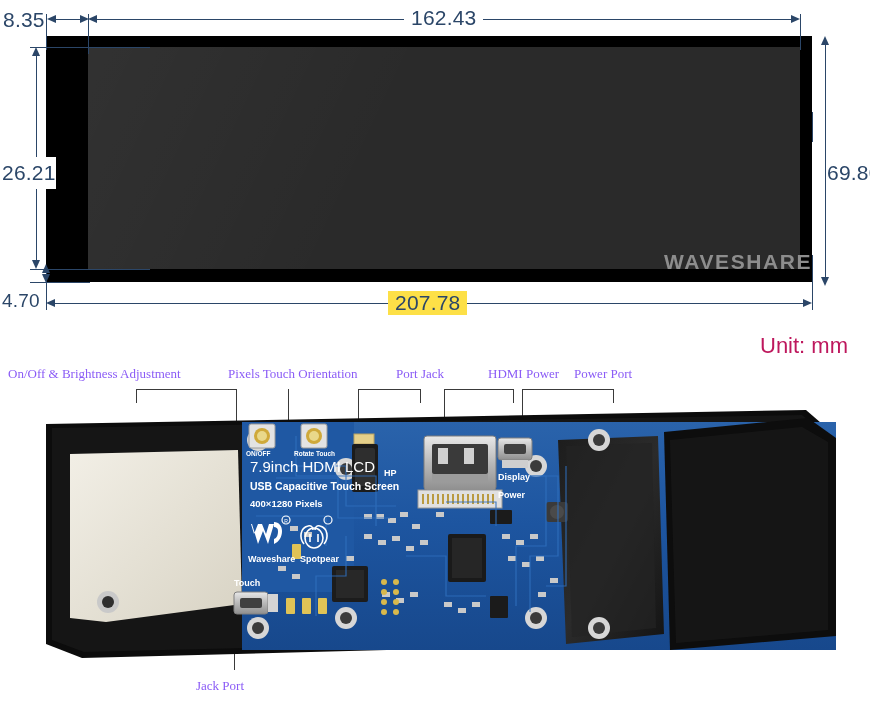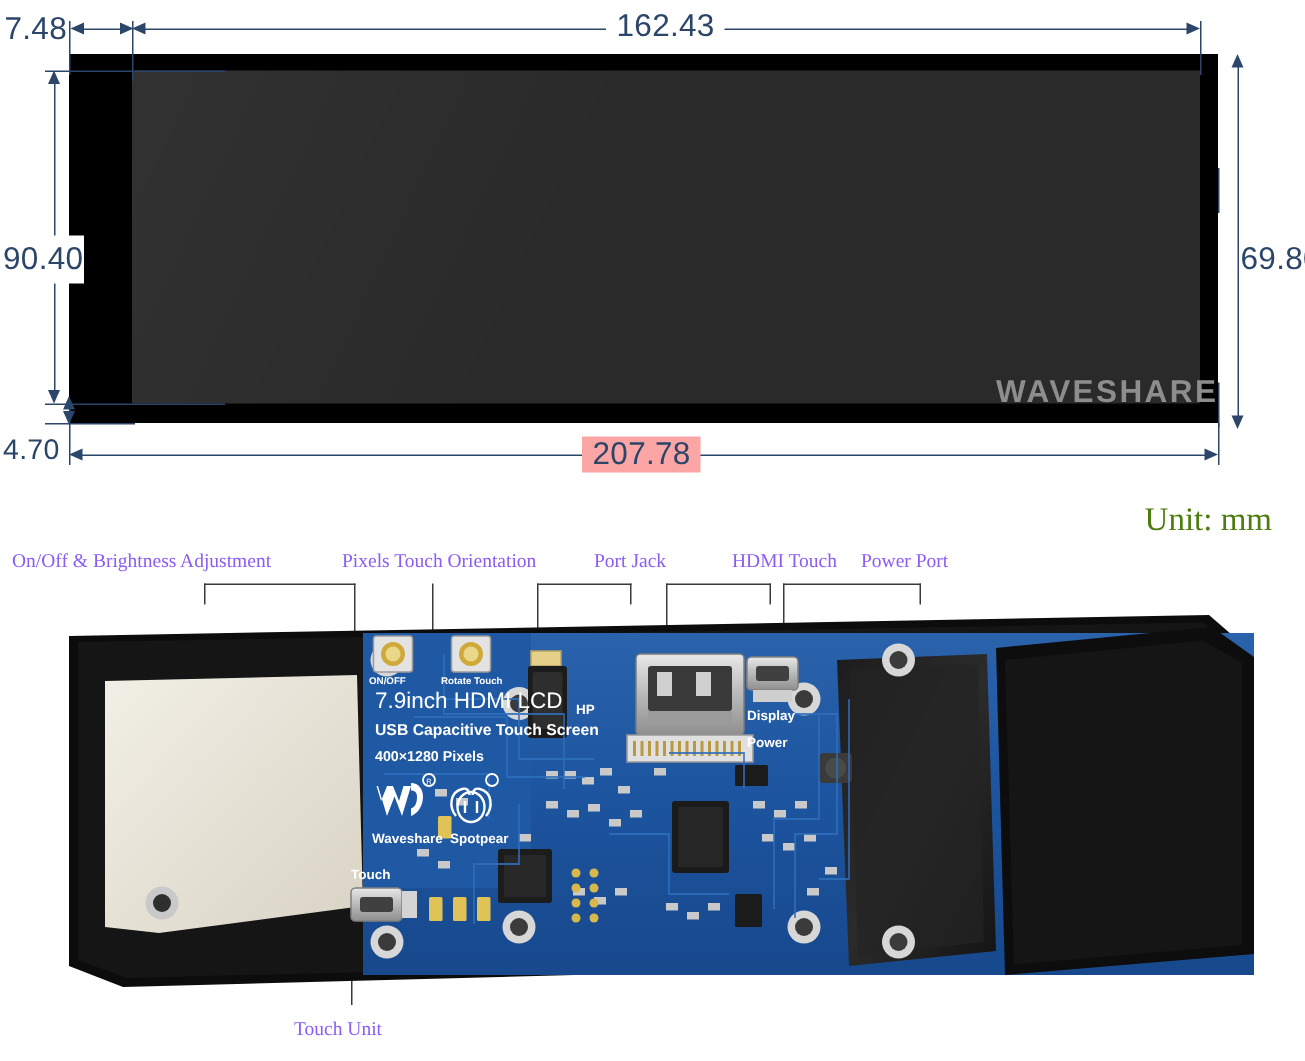--- a/index.html
+++ b/index.html
@@ -89,7 +89,7 @@
   <div class="dimline h-dim" style="left:52px;top:19px;width:30px;"></div>
   <div class="arrow arrow-l" style="left:47px;top:15px;"></div>
   <div class="arrow arrow-r" style="left:80px;top:15px;"></div>
-  <div class="dimtext" style="left:3px;top:8px;">7.48</div>
+  <div class="dimtext" style="left:3px;top:8px;">8.35</div>
 
   <div class="dimline h-dim" style="left:93px;top:19px;width:702px;"></div>
   <div class="arrow arrow-l" style="left:88px;top:15px;"></div>

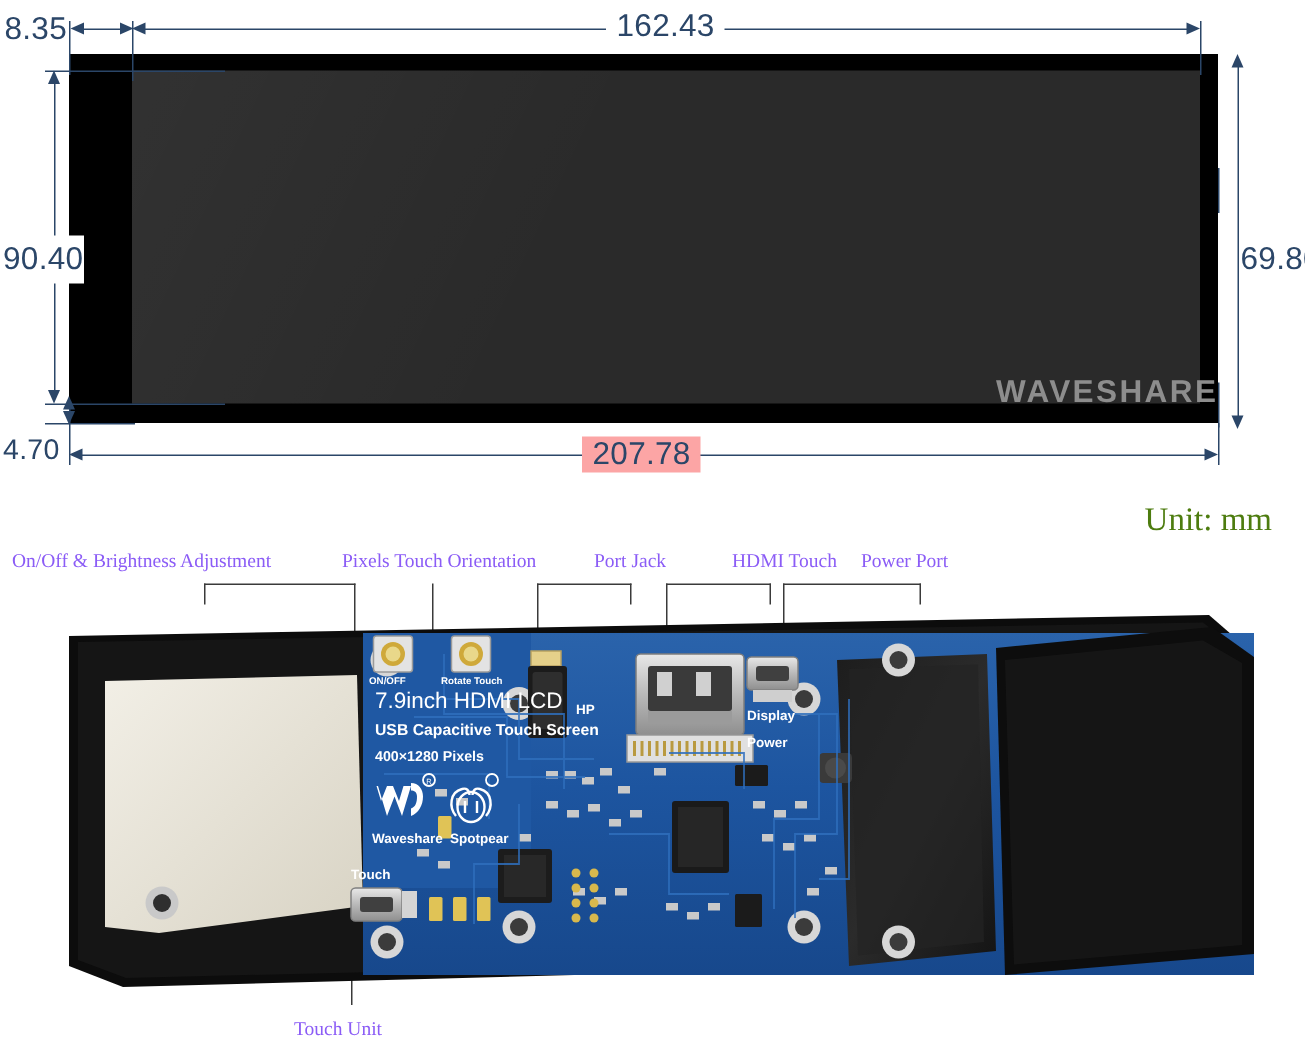--- a/index.html
+++ b/index.html
@@ -99,7 +99,7 @@
   <div class="dimline v-dim" style="left:36px;top:52px;height:212px;"></div>
   <div class="arrow arrow-u" style="left:32px;top:47px;"></div>
   <div class="arrow arrow-d" style="left:32px;top:260px;"></div>
-  <div class="dimtext" style="left:2px;top:157px;background:#fff;padding:4px 0;">90.40</div>
+  <div class="dimtext" style="left:2px;top:157px;background:#fff;padding:4px 0;">26.21</div>
 
   <div class="dimline v-dim" style="left:825px;top:41px;height:240px;"></div>
   <div class="arrow arrow-u" style="left:821px;top:36px;"></div>

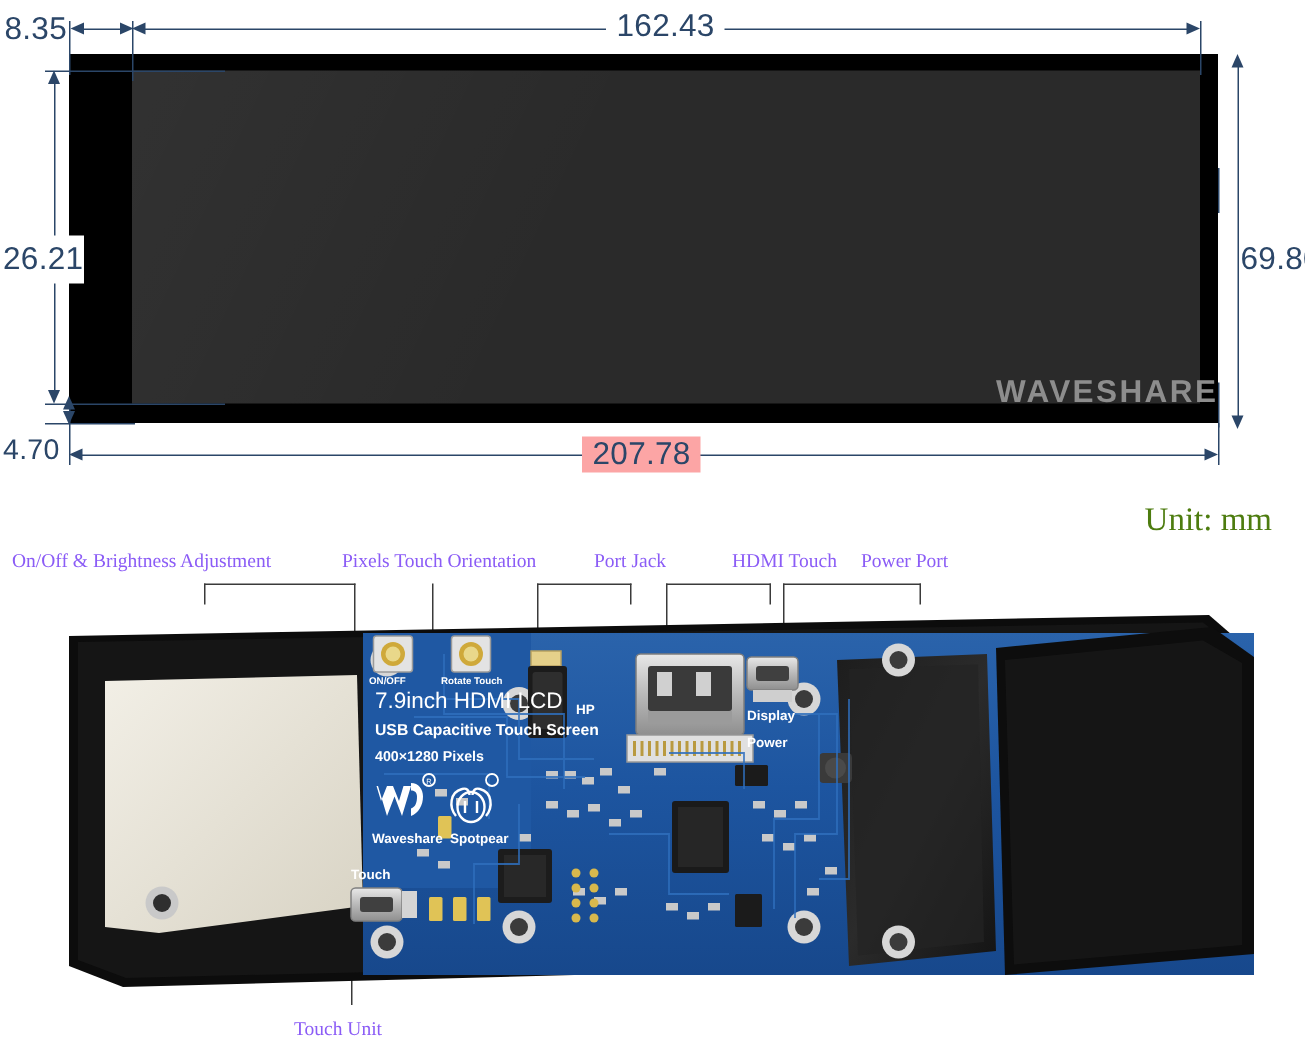--- a/index.html
+++ b/index.html
@@ -114,7 +114,7 @@
   <div class="dimline h-dim" style="left:51px;top:303px;width:756px;"></div>
   <div class="arrow arrow-l" style="left:46px;top:299px;"></div>
   <div class="arrow arrow-r" style="left:803px;top:299px;"></div>
-  <div class="dimtext" style="left:388px;top:291px;background:#fca5a5;padding:0 7px;">207.78</div>
+  <div class="dimtext" style="left:388px;top:291px;background:#fde047;padding:0 7px;">207.78</div>
 
   <div class="unit">Unit: mm</div>
 

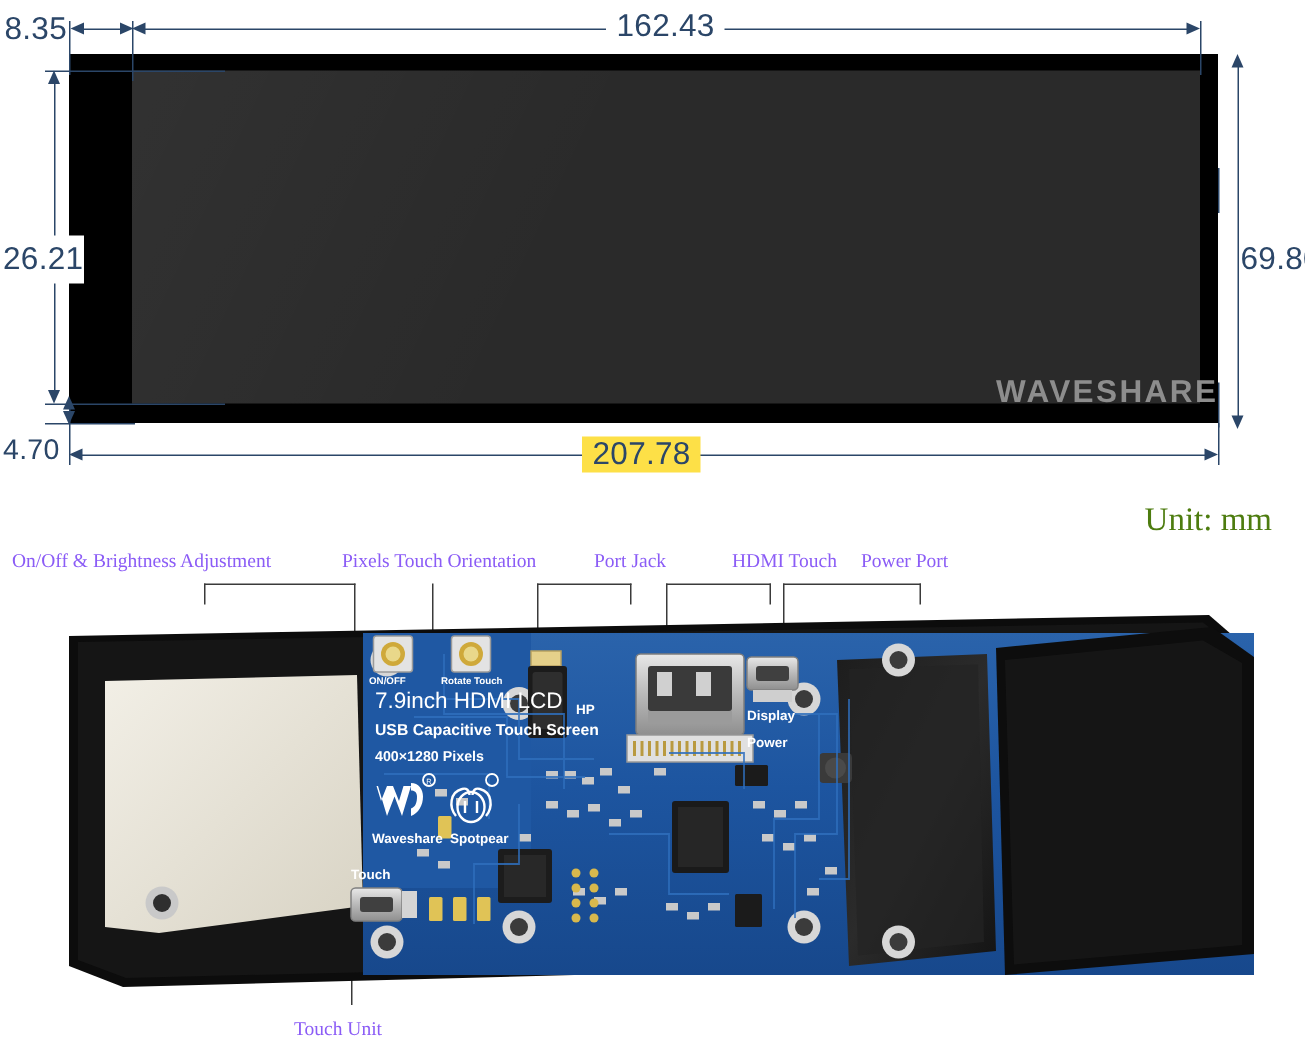--- a/index.html
+++ b/index.html
@@ -47,7 +47,7 @@
     font-family:"Liberation Sans", sans-serif;
   }
   .unit{
-    position:absolute;right:22px;top:333px;font-size:22px;color:#4d7c0f;font-family:Liberation Serif, serif;
+    position:absolute;right:22px;top:333px;font-size:22px;color:#be185d;
   }
 
   

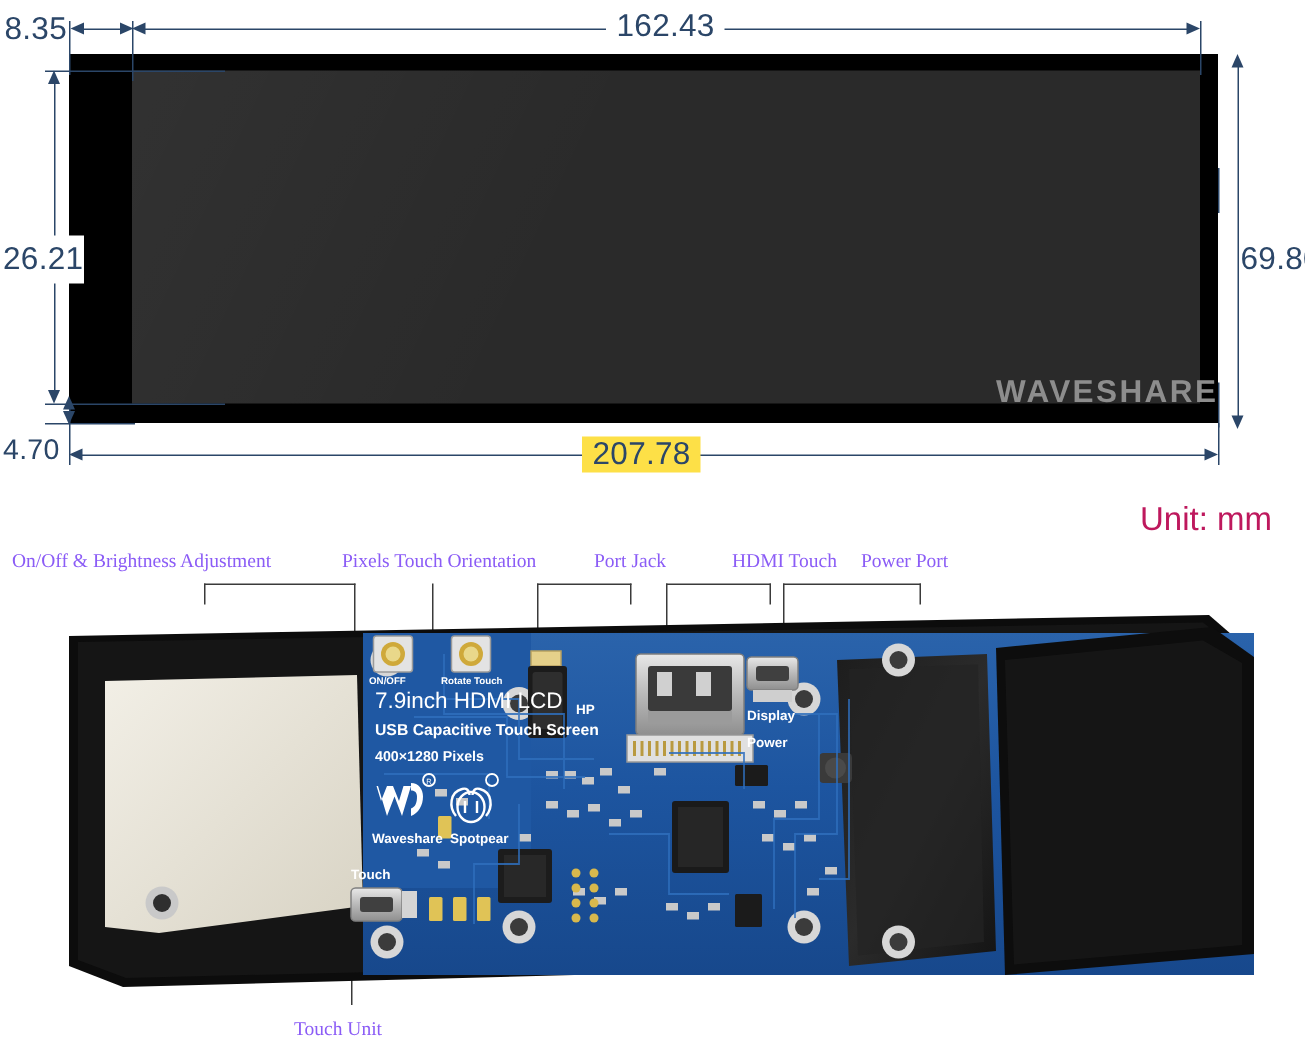--- a/index.html
+++ b/index.html
@@ -121,7 +121,7 @@
   <div class="callout-label" style="left:8px;top:366px;">On/Off &amp; Brightness Adjustment</div>
   <div class="callout-label" style="left:228px;top:366px;">Pixels Touch Orientation</div>
   <div class="callout-label" style="left:396px;top:366px;">Port Jack</div>
-  <div class="callout-label" style="left:488px;top:366px;">HDMI Touch</div>
+  <div class="callout-label" style="left:488px;top:366px;">HDMI Power</div>
   <div class="callout-label" style="left:574px;top:366px;text-align:center;">Power Port</div>
   <div class="callout-label" style="left:196px;top:678px;">Touch Unit</div>
 

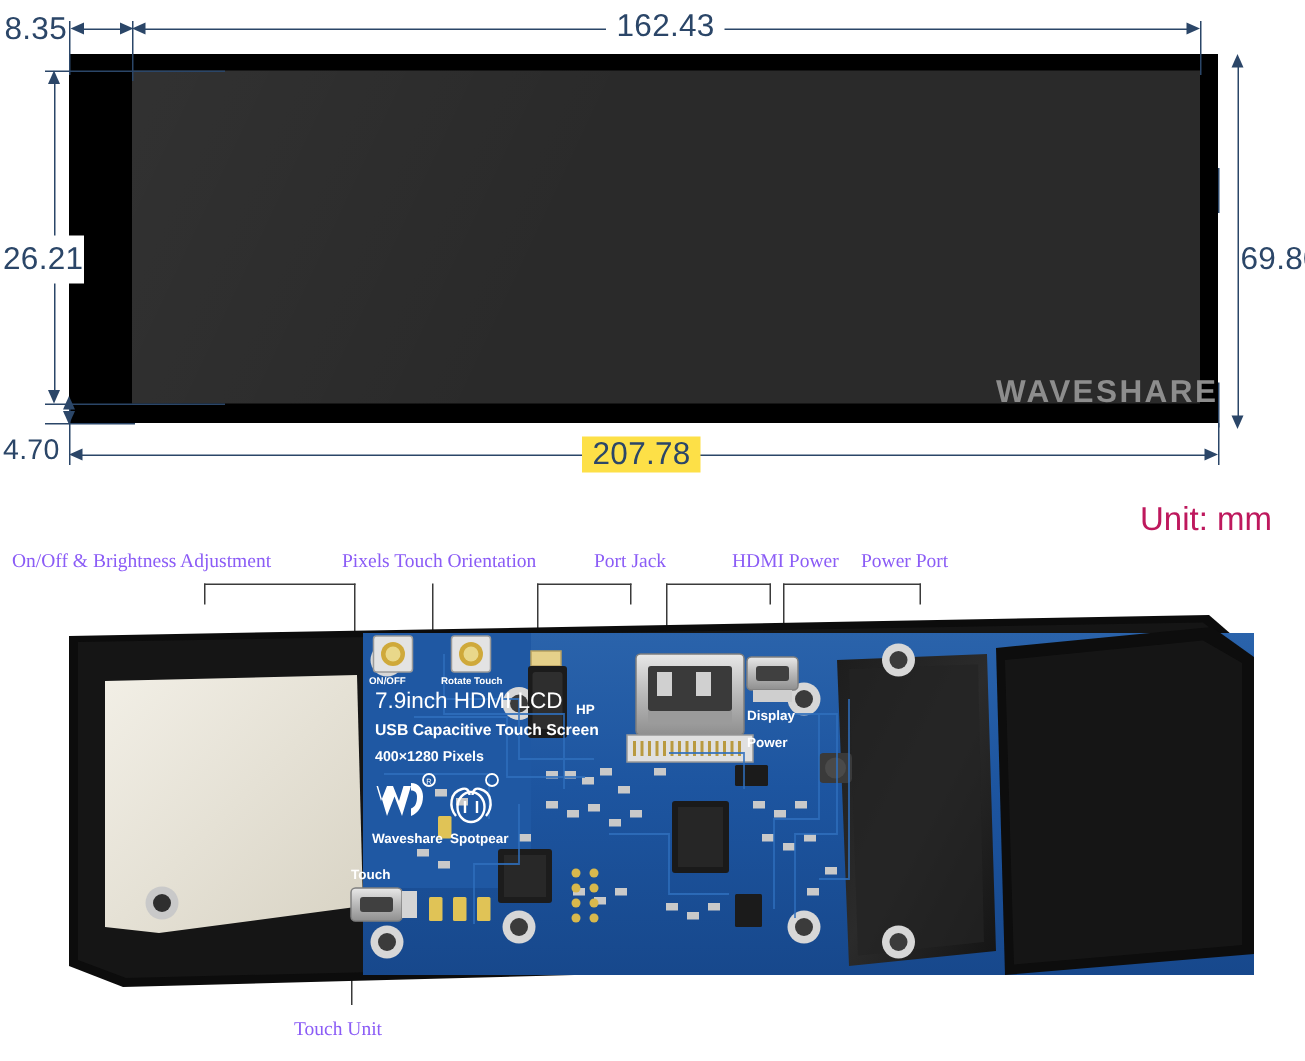--- a/index.html
+++ b/index.html
@@ -123,7 +123,7 @@
   <div class="callout-label" style="left:396px;top:366px;">Port Jack</div>
   <div class="callout-label" style="left:488px;top:366px;">HDMI Power</div>
   <div class="callout-label" style="left:574px;top:366px;text-align:center;">Power Port</div>
-  <div class="callout-label" style="left:196px;top:678px;">Touch Unit</div>
+  <div class="callout-label" style="left:196px;top:678px;">Jack Port</div>
 
   <div class="leader">
     <i style="left:136px;top:389px;width:1px;height:14px;"></i>

